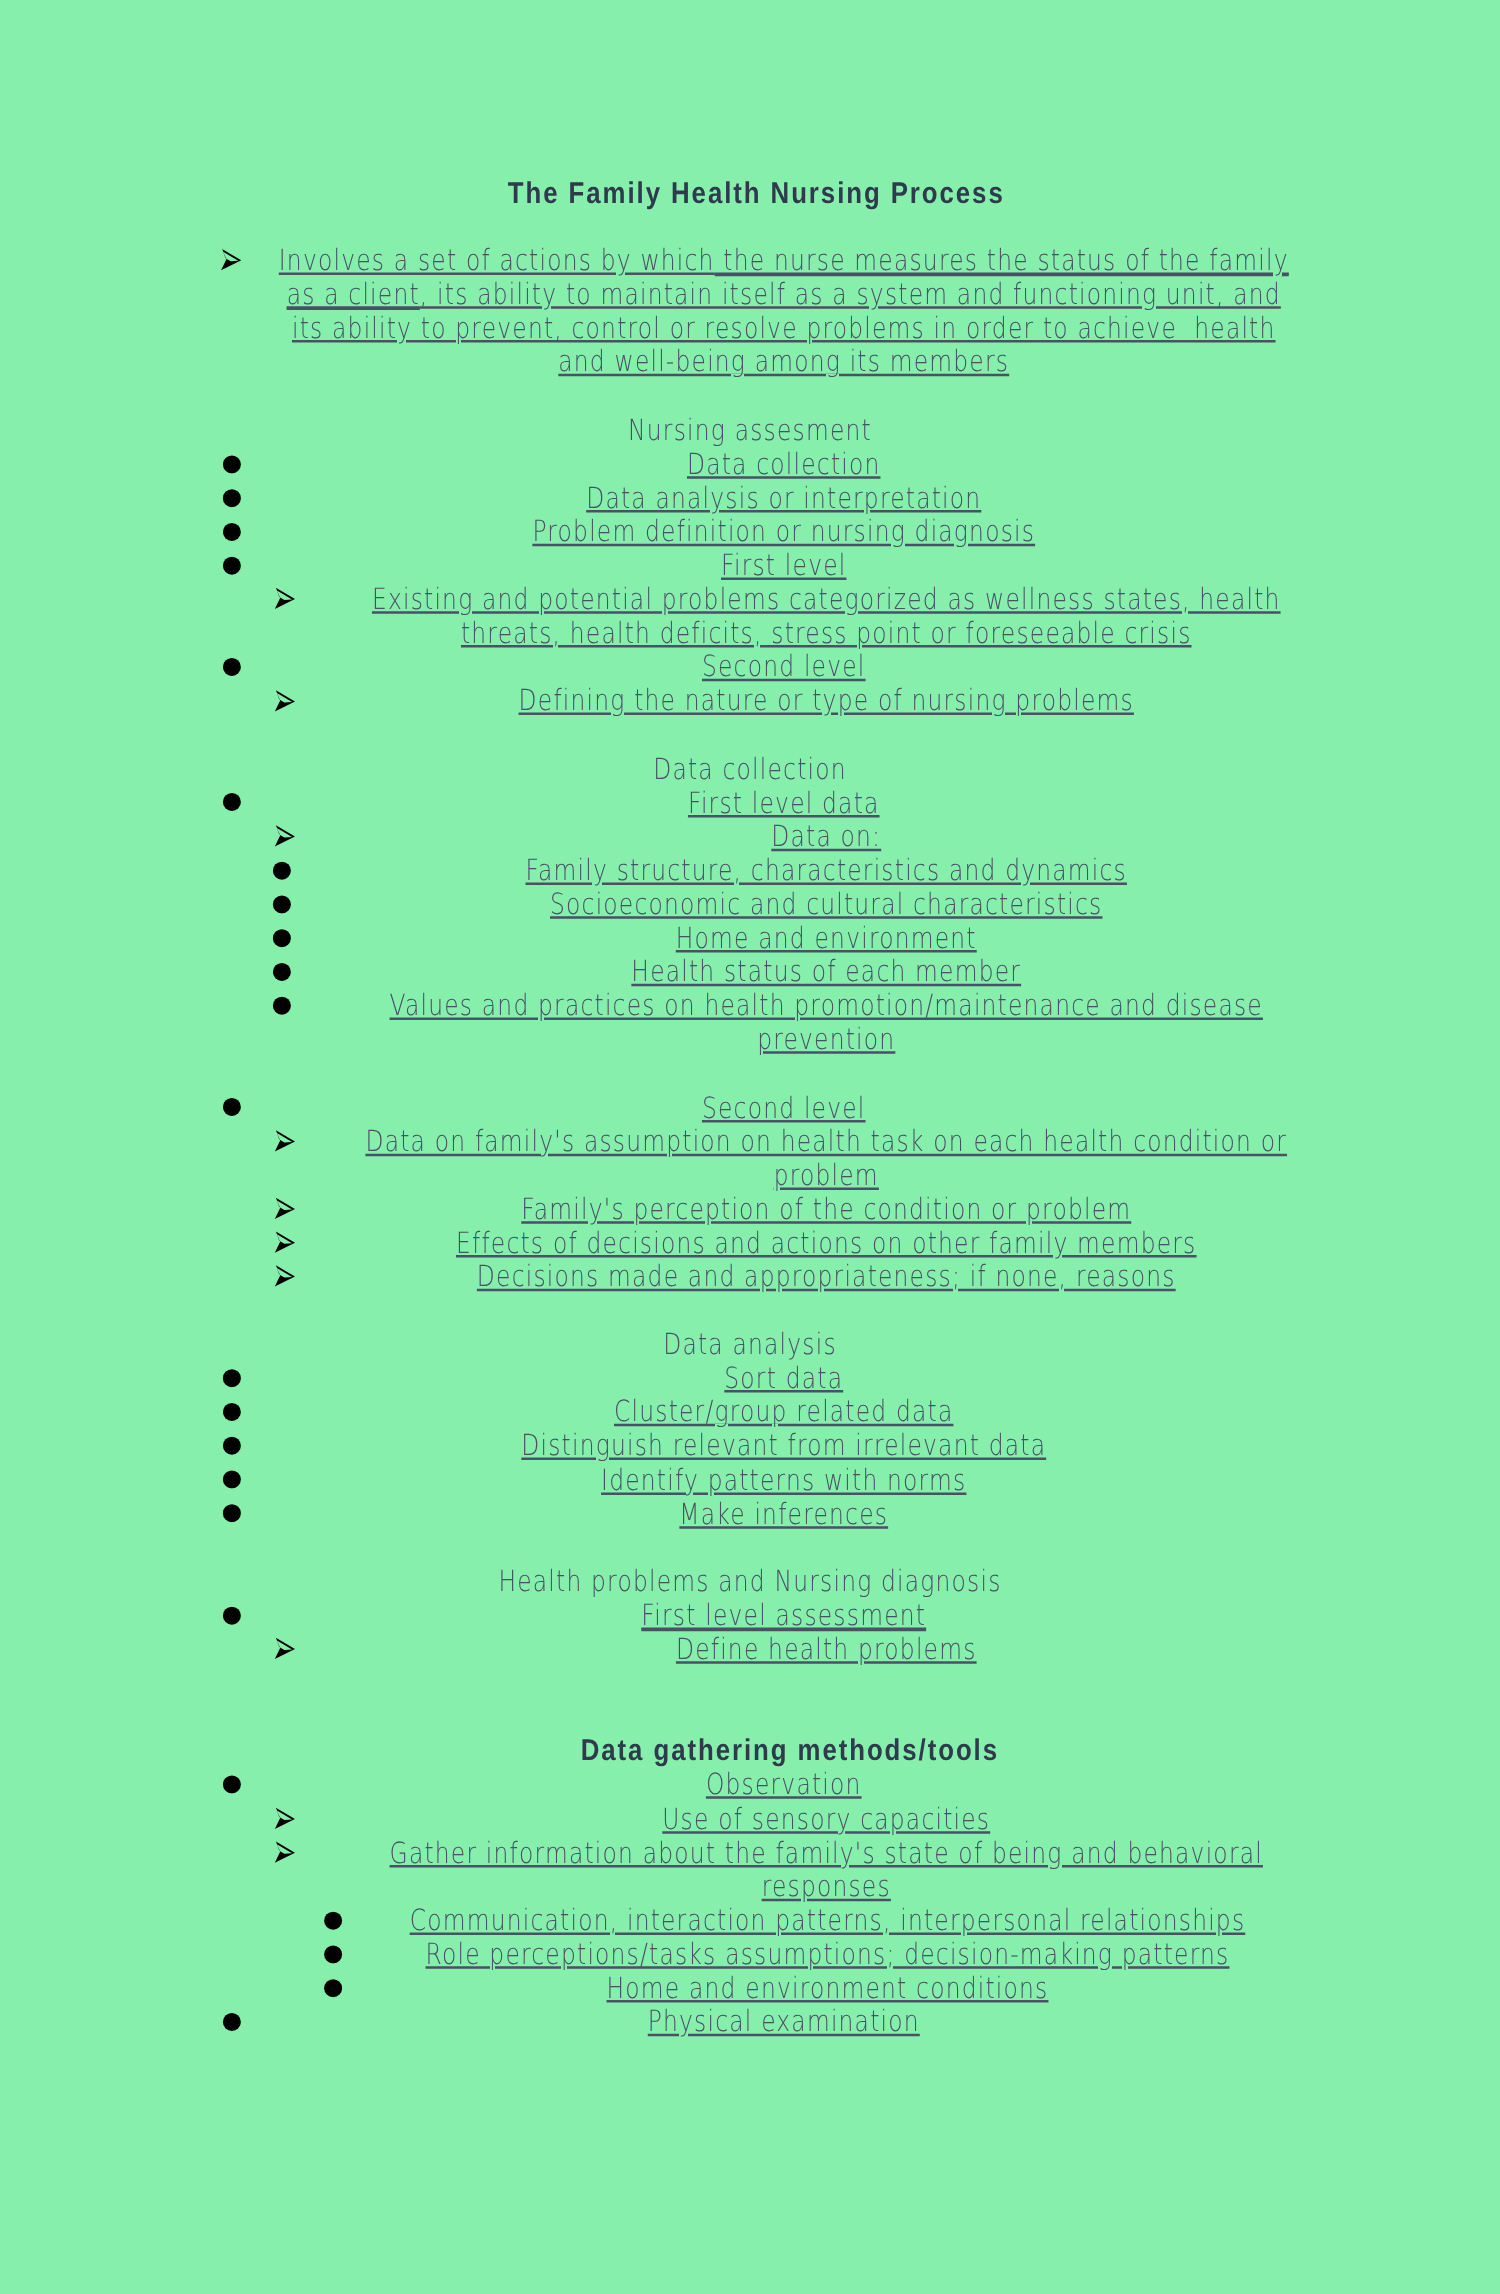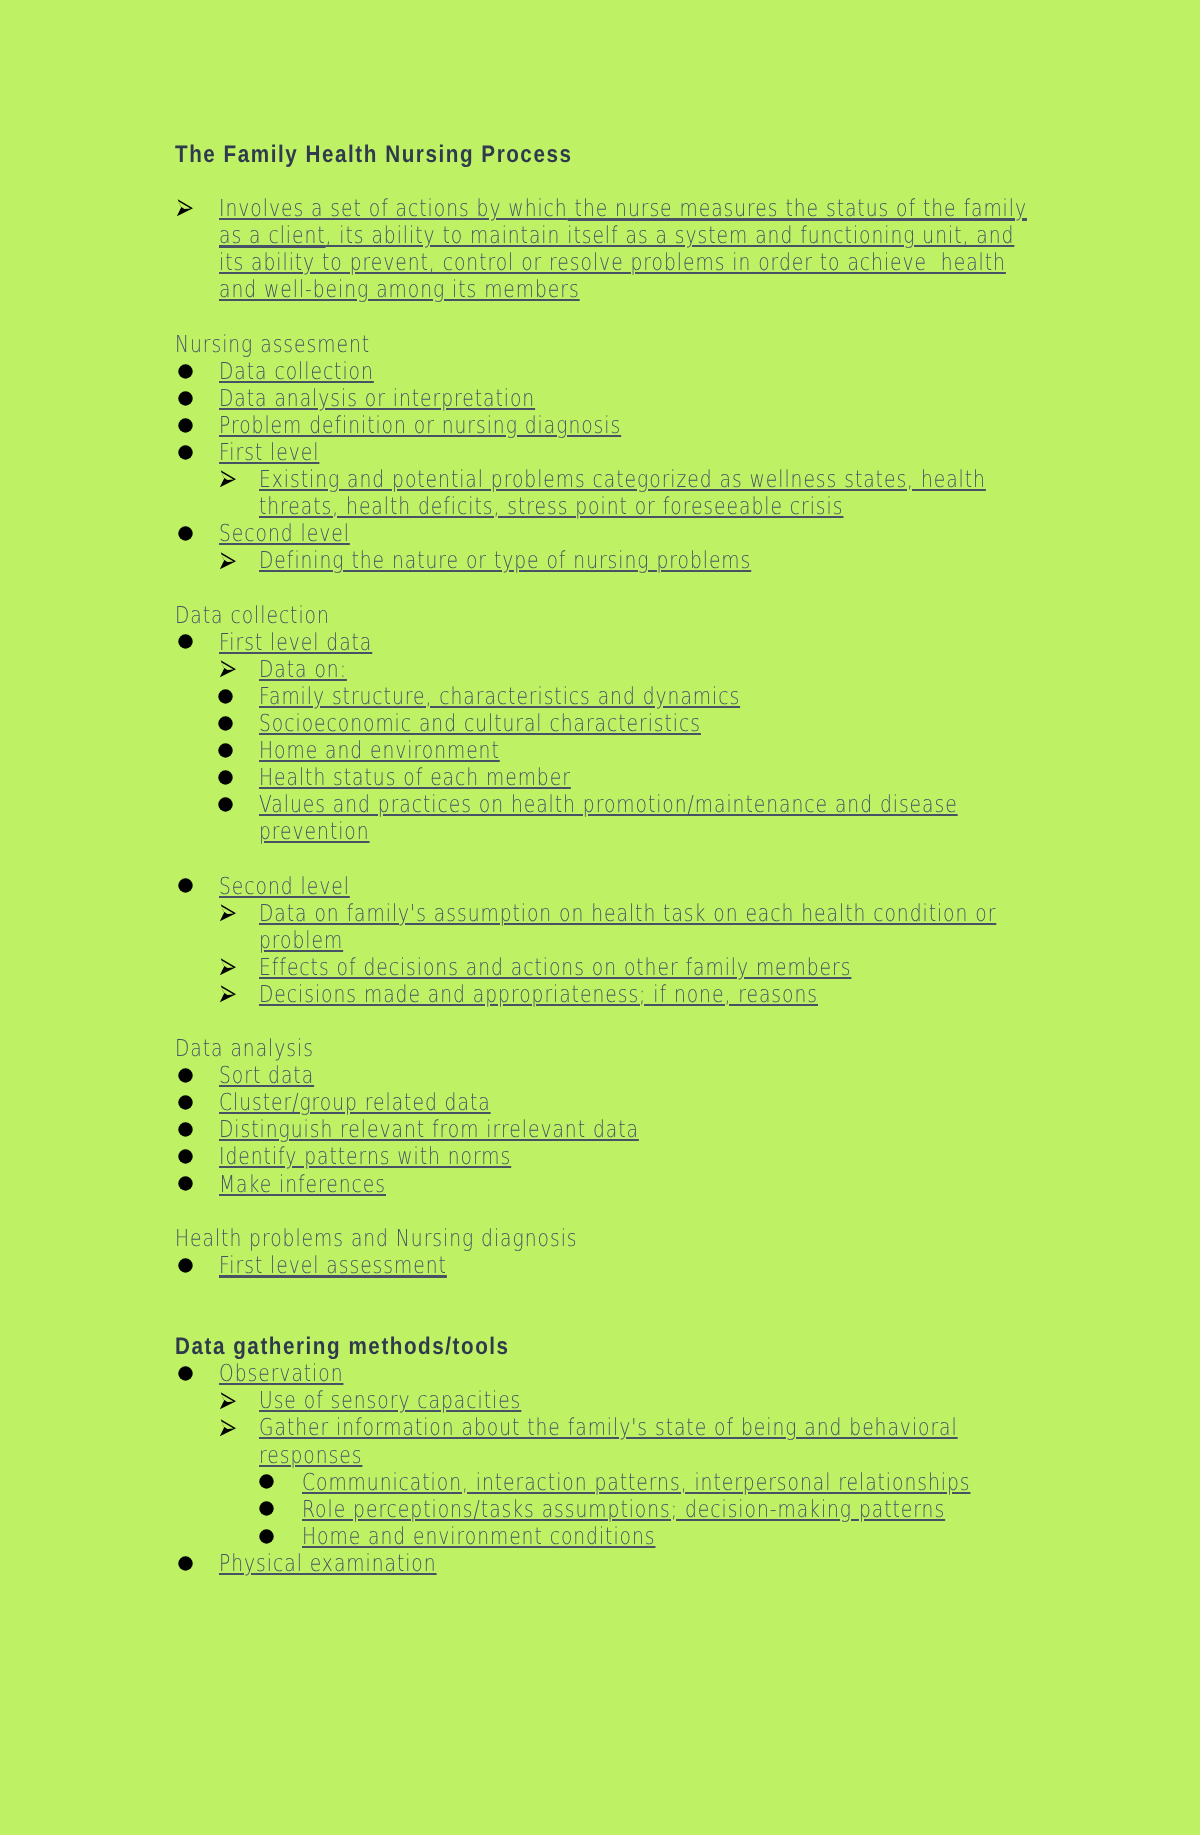--- a/index.html
+++ b/index.html
@@ -6,7 +6,7 @@
   html,body{margin:0;padding:0;background:#ffffff;}
   *{-webkit-font-smoothing:antialiased;text-rendering:geometricPrecision;}
   body{width:1200px;height:1835px;overflow:hidden;}
-  .page{position:relative;width:1200px;height:1835px;background:#bef264;}
+  .page{position:relative;width:1200px;height:1835px;background:#86efac;text-align:center;}
   .doc{position:absolute;left:175px;top:141px;width:860px;
        font-family:"DejaVu Sans Light","DejaVu Sans",sans-serif;
        color:#475265;font-size:23.4px;line-height:27.1px;letter-spacing:1.2px;}

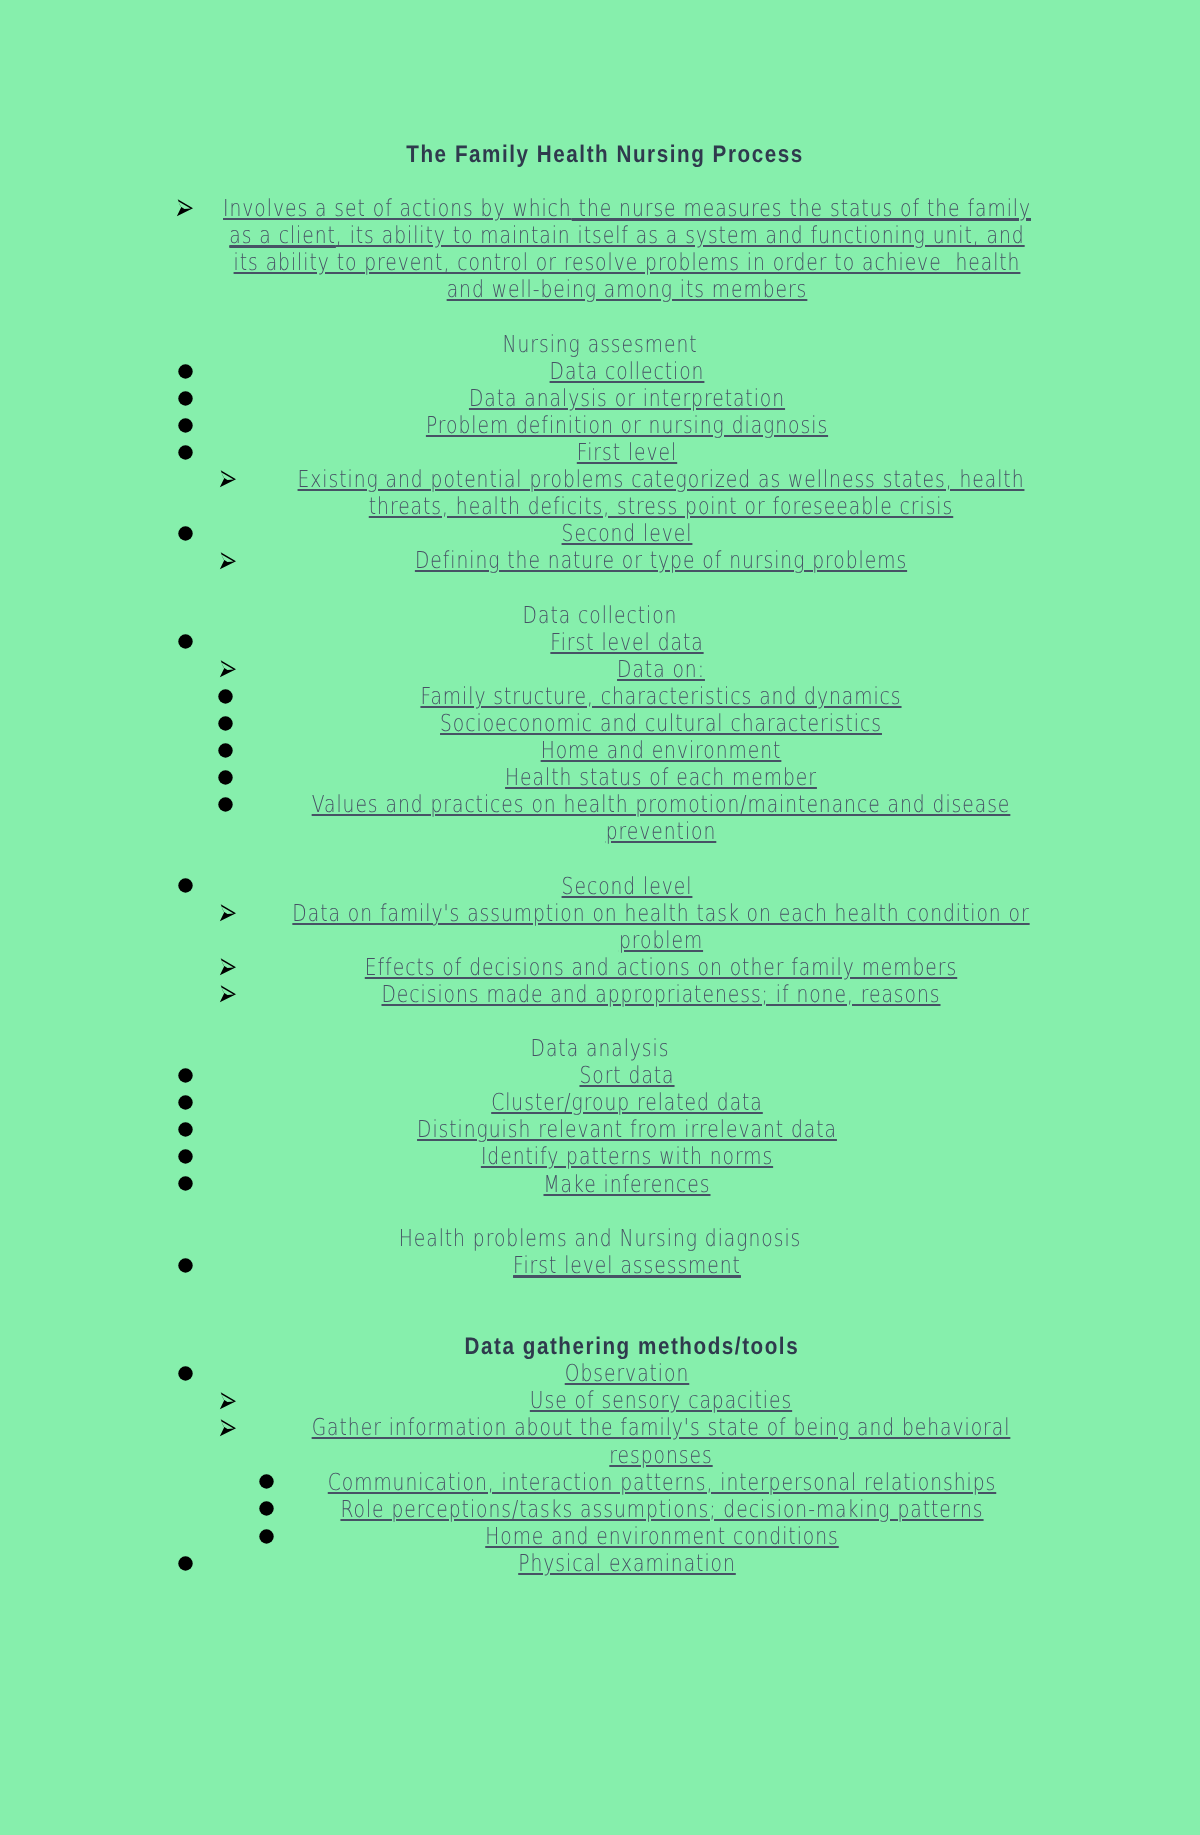--- a/index.html
+++ b/index.html
@@ -236,6 +236,16 @@
               </svg>
             </span>
             <div class="txbox">
+              <div class="tx sq">Family's perception of the condition or problem</div>
+            </div>
+          </div>
+          <div class="row lv2">
+            <span class="mk mk-arrow">
+              <svg viewBox="0 0 100 100" aria-hidden="true">
+                <path d="M10 0 L100 53 L5 100 L30 48 Z M15 13 L26 43 L50 57 L86 55 Z"></path>
+              </svg>
+            </span>
+            <div class="txbox">
               <div class="tx sq">Effects of decisions and actions on other family members</div>
             </div>
           </div>

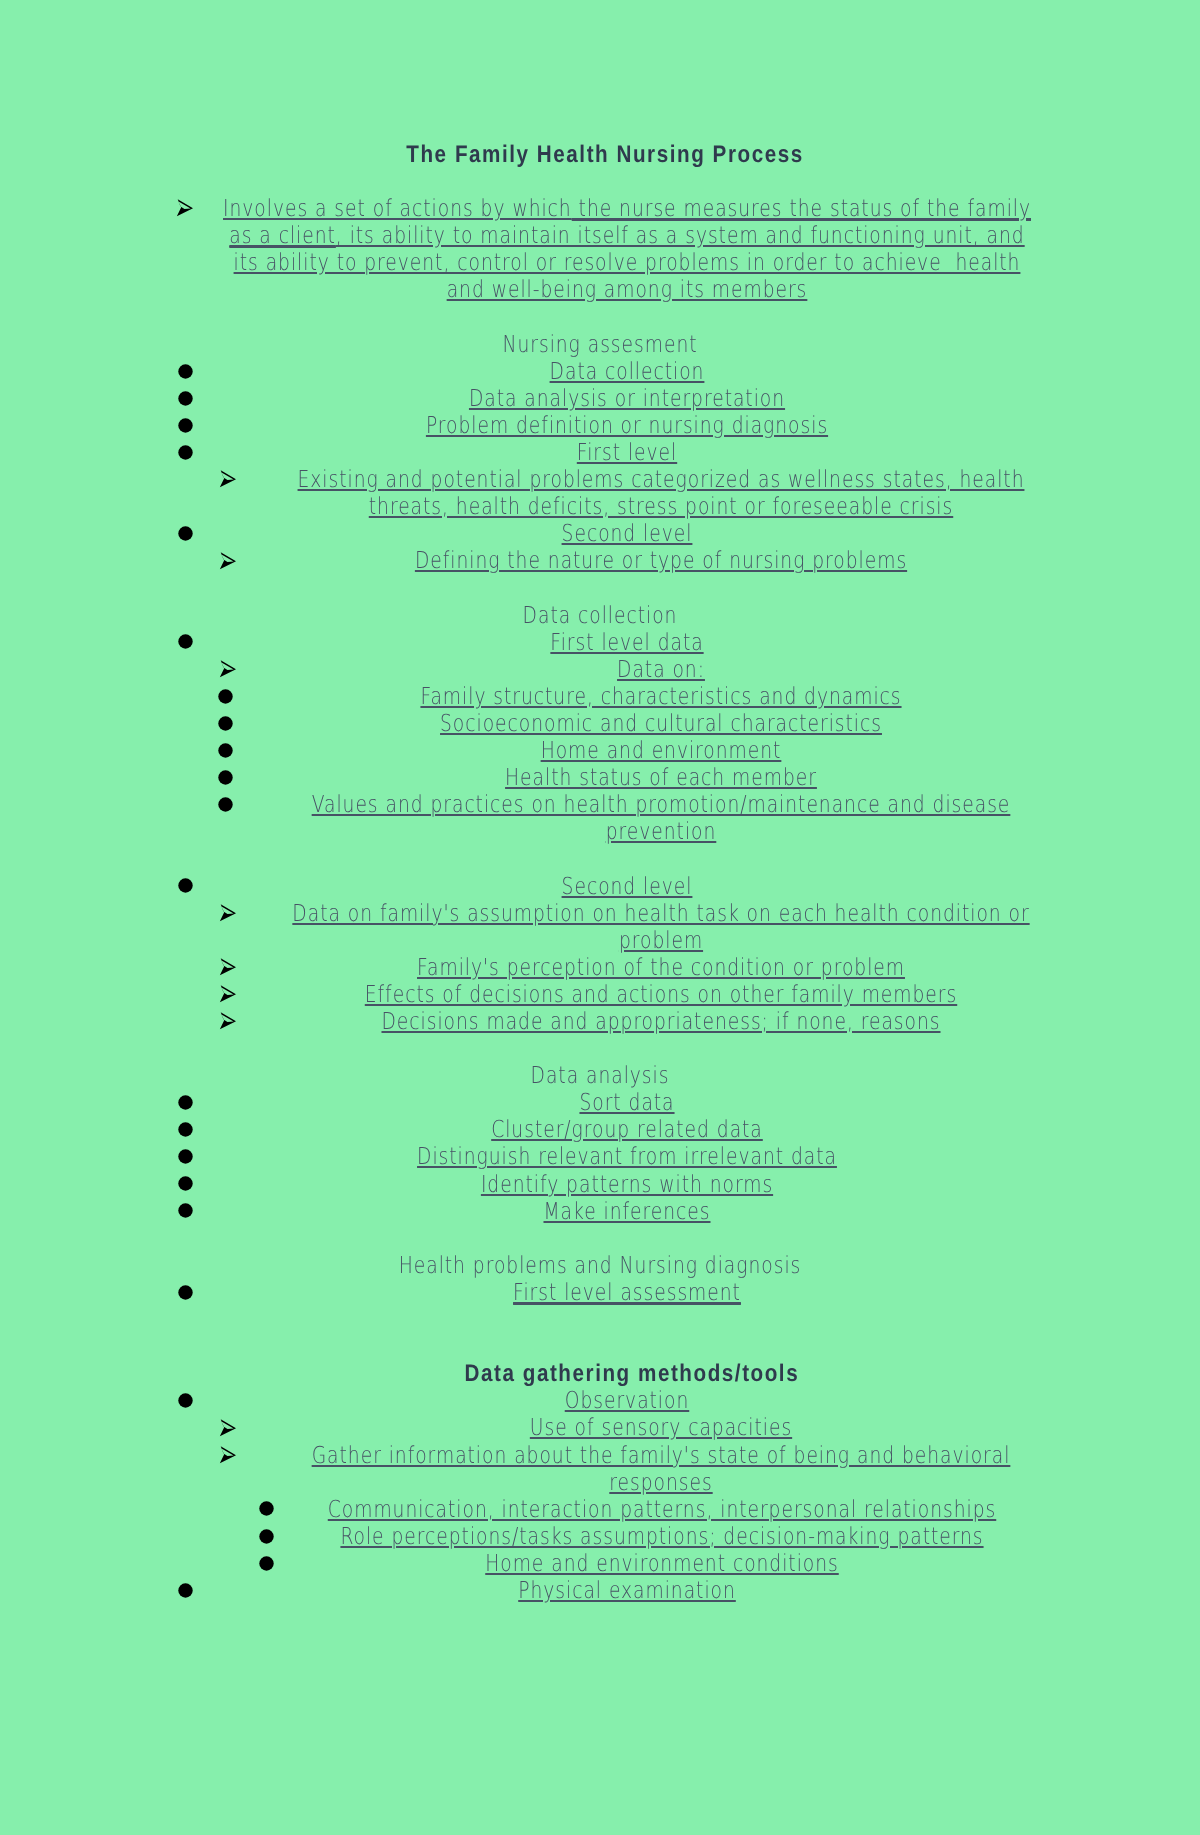--- a/index.html
+++ b/index.html
@@ -329,6 +329,16 @@
               <div class="tx sq u inlineu">First level assessment</div>
             </div>
           </div>
+          <div class="row lv2">
+            <span class="mk mk-arrow">
+              <svg viewBox="0 0 100 100" aria-hidden="true">
+                <path d="M10 0 L100 53 L5 100 L30 48 Z M15 13 L26 43 L50 57 L86 55 Z"></path>
+              </svg>
+            </span>
+            <div class="txbox">
+              <div class="tx sq">Define health problems</div>
+            </div>
+          </div>
         </div>
         <div class="section">
           <div class="spacer">&nbsp;</div>

